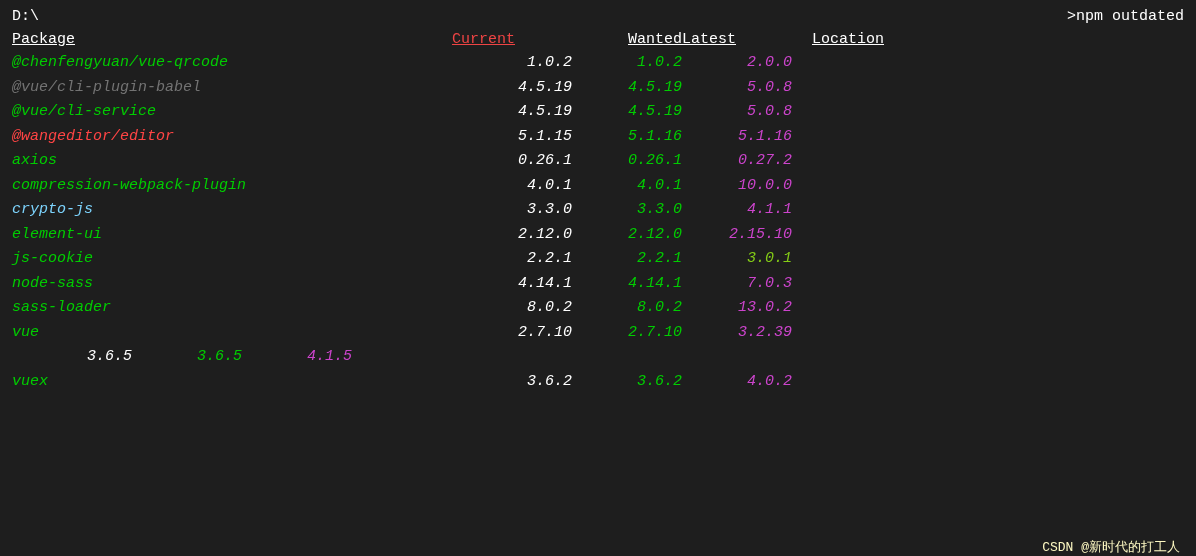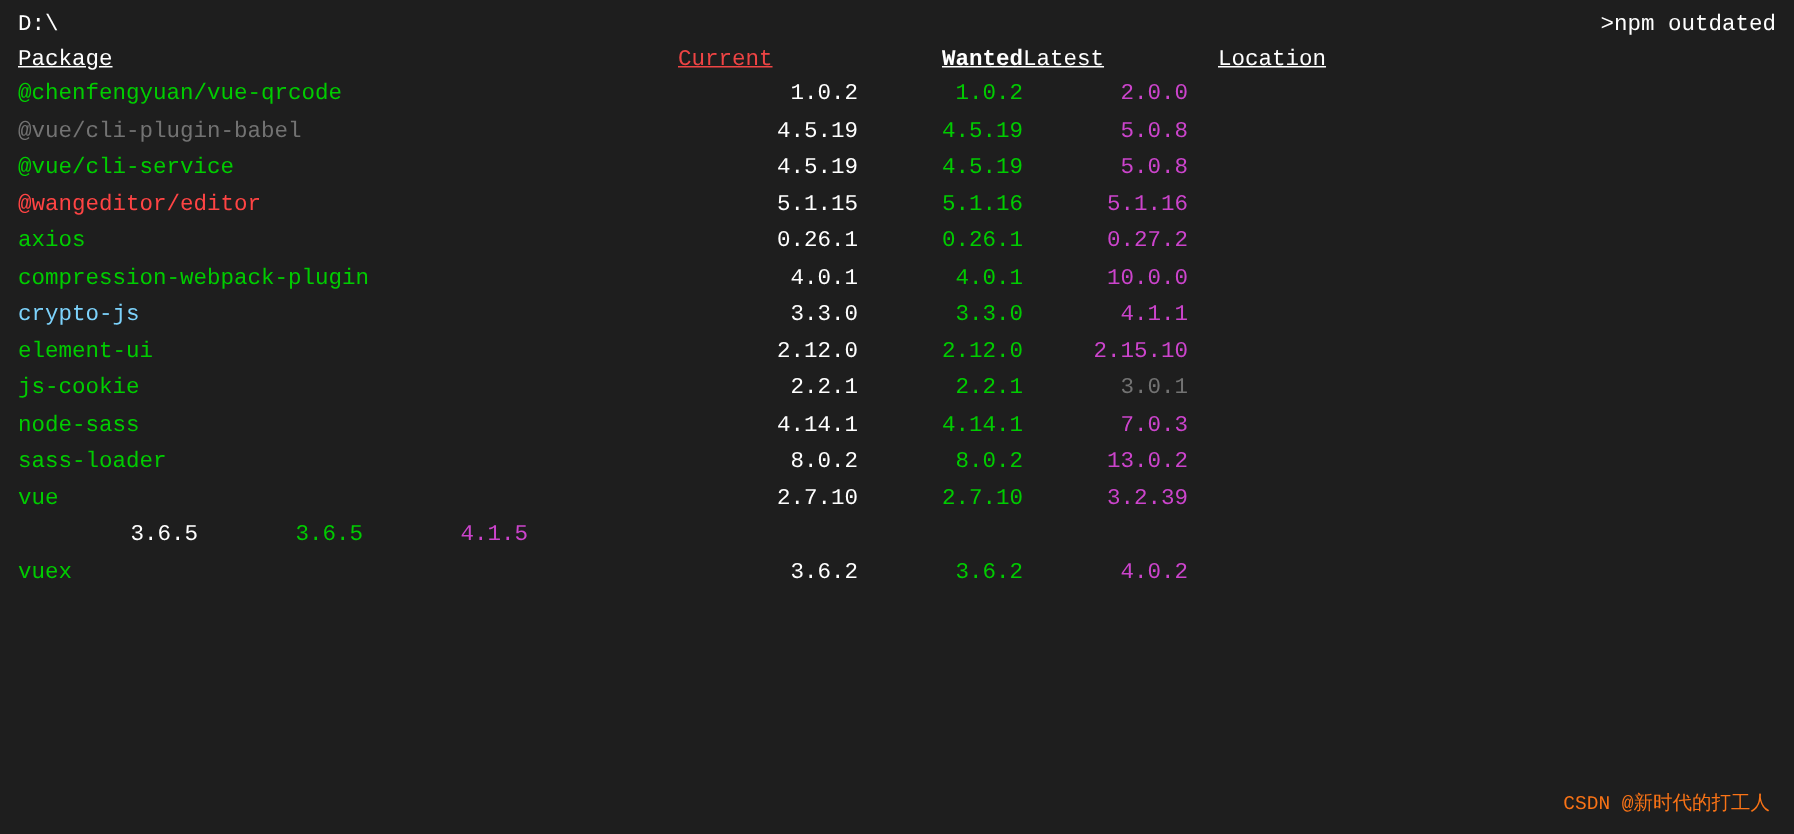--- a/index.html
+++ b/index.html
@@ -70,7 +70,6 @@
       text-align: right;
       color: #ffffff;
       text-decoration: underline;
-      font-weight: bold;
     }
 
     .col-latest-header {

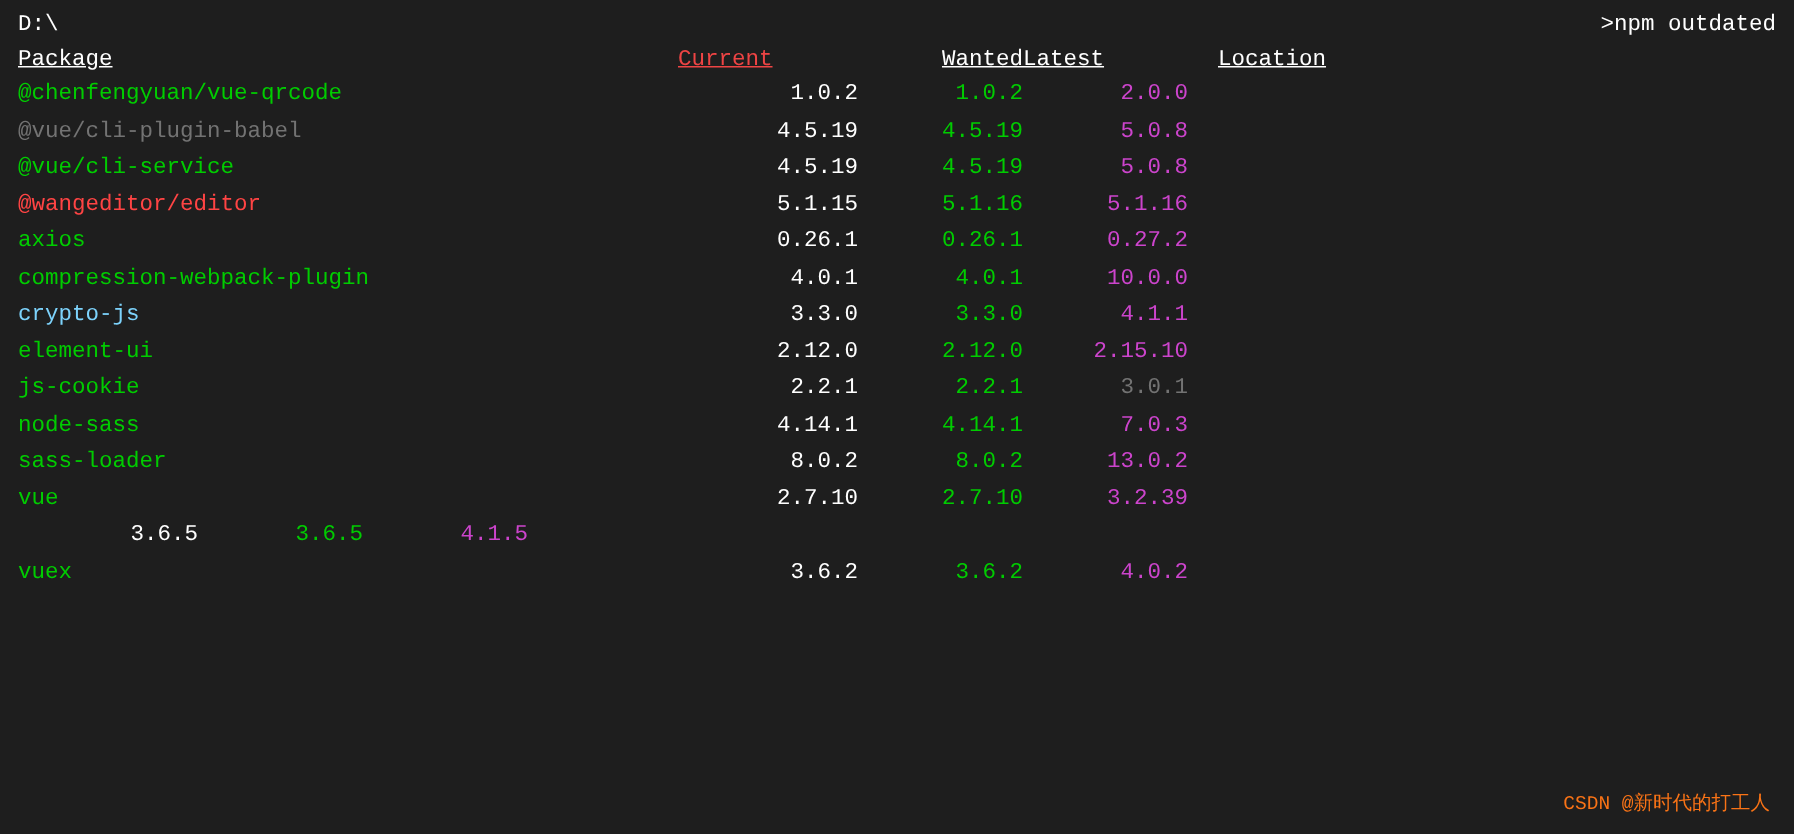--- a/index.html
+++ b/index.html
@@ -91,6 +91,7 @@
       display: flex;
       margin-bottom: 2px;
       line-height: 1.5;
+      font-style: italic;
     }
 
     .col-package {

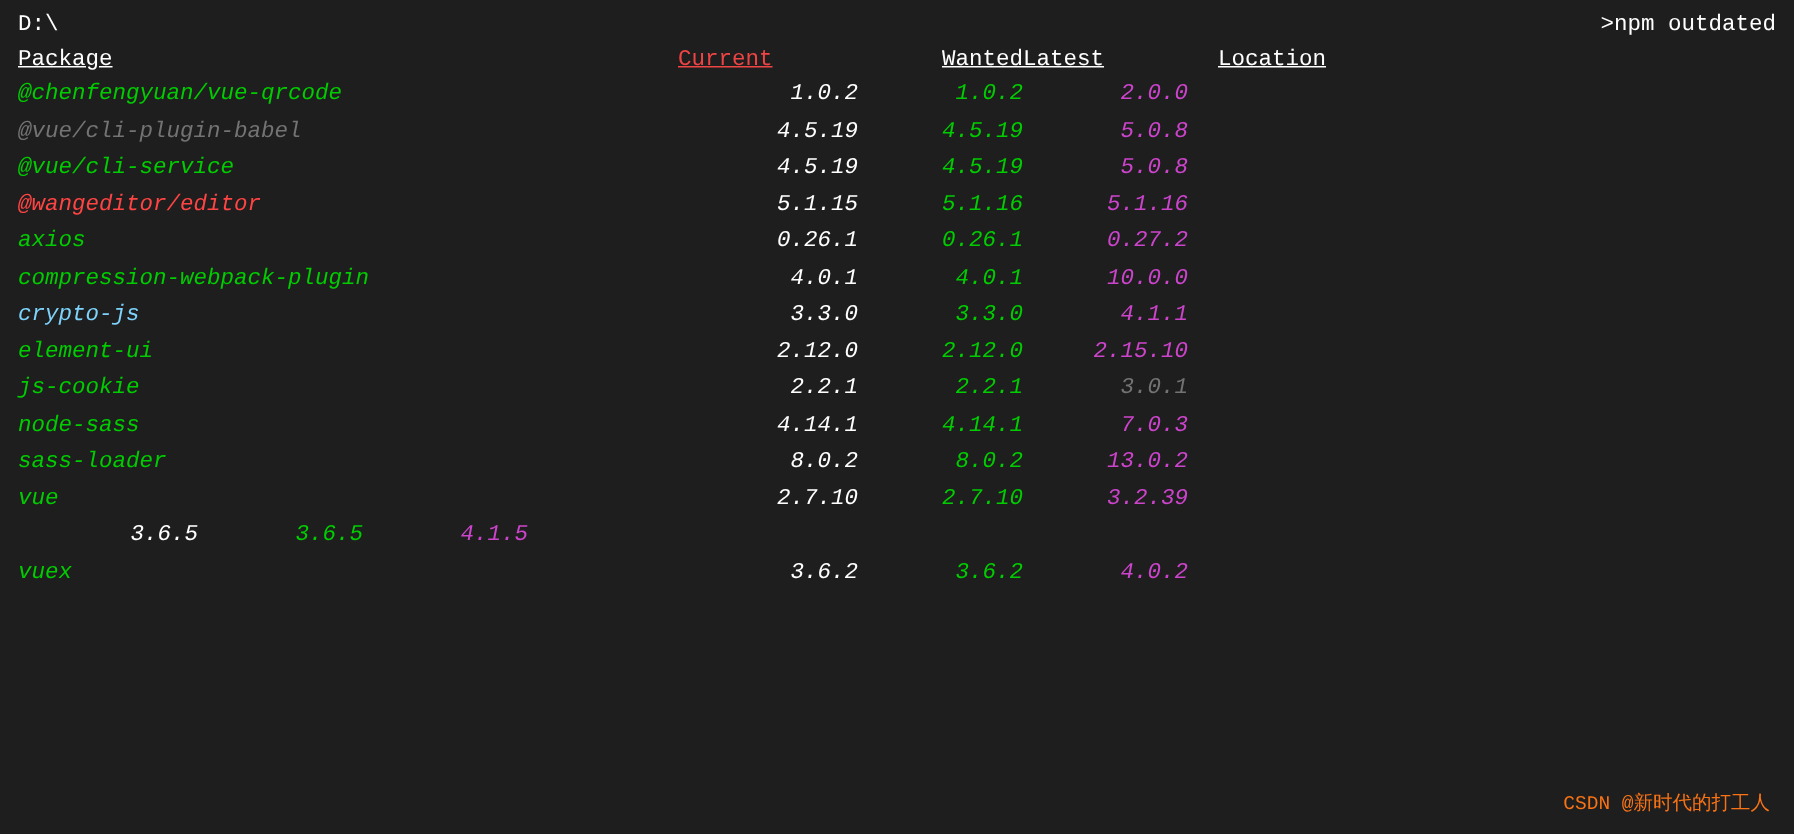--- a/index.html
+++ b/index.html
@@ -211,7 +211,7 @@
       <span class="col-package" style="color:#00cc00">js-cookie</span>
       <span class="col-current">2.2.1</span>
       <span class="col-wanted" style="color:#00cc00">2.2.1</span>
-      <span class="col-latest" style="color:#737373">3.0.1</span>
+      <span class="col-latest" style="color:#84cc16">3.0.1</span>
       <span class="col-location"></span>
     </div>
         <div class="data-row">

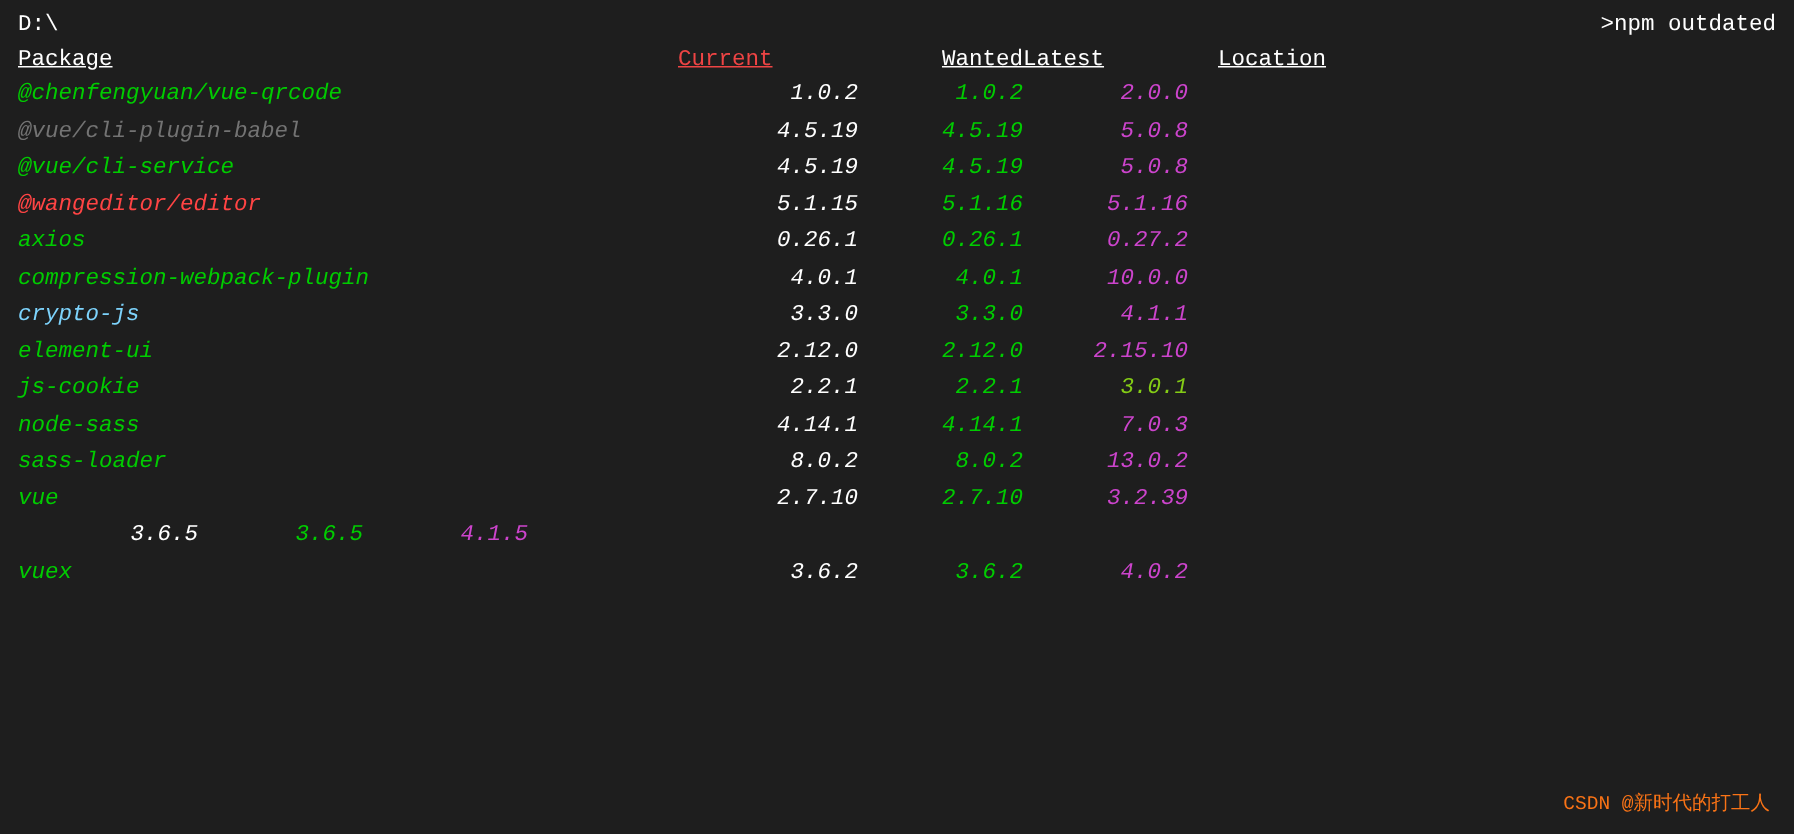--- a/index.html
+++ b/index.html
@@ -125,9 +125,9 @@
 
     .watermark {
       position: absolute;
-      bottom: 12px;
+      bottom: 0;
       right: 16px;
-      color: #f97316;
+      color: #fef9c3;
       font-size: 13px;
       font-family: 'Courier New', Courier, monospace;
     }

